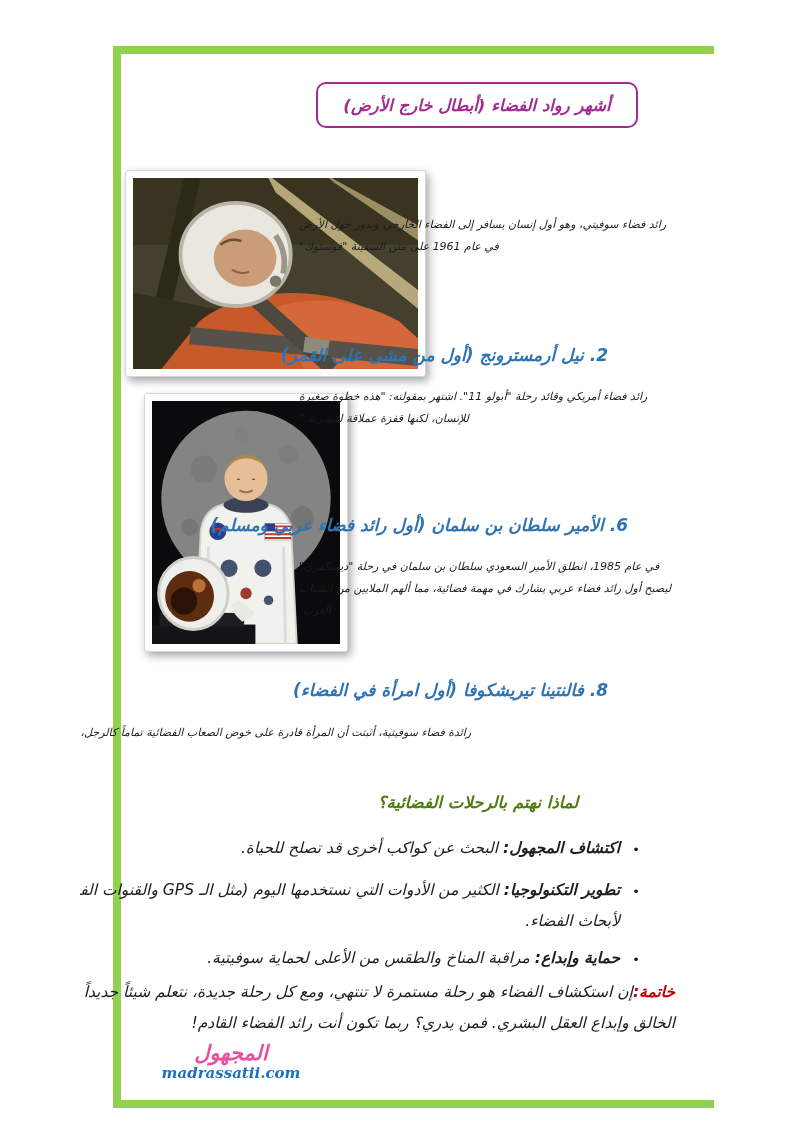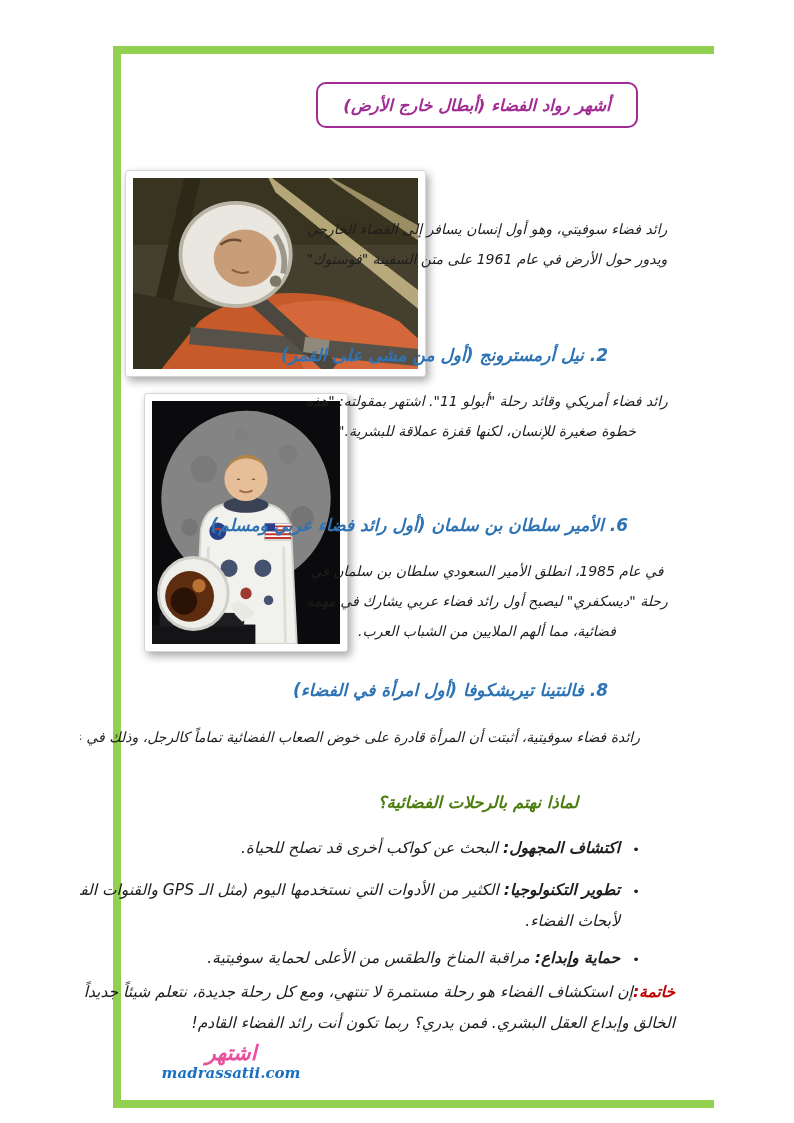--- a/index.html
+++ b/index.html
@@ -41,8 +41,8 @@
   .h4 { top:664px; right:106px; }
 
   .body-text {
-    position:absolute; color:#1d1d1d; font-size:14px; line-height:30px;
-    text-align:center; direction:rtl;
+    position:absolute; color:#1d1d1d; font-size:11px; line-height:22px;
+    text-align:left; direction:rtl;
   }
   .p1 { top:198px; right:39px; width:376px; }
   .p2 { top:370px; right:39px; width:376px; }

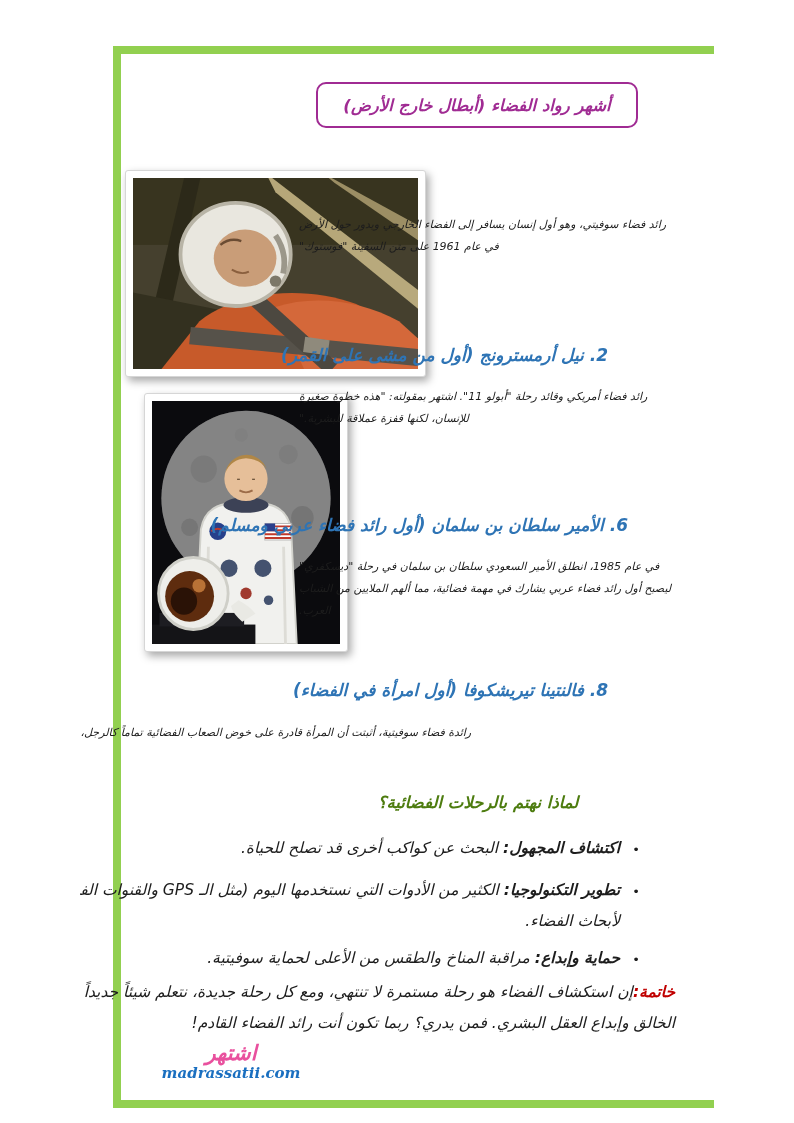--- a/index.html
+++ b/index.html
@@ -199,7 +199,7 @@
   </div>
 
   <div class="logo">
-    <span class="logo-ar">اشتهر</span>
+    <span class="logo-ar">المجهول</span>
     <span class="logo-domain">madrassatii.com</span>
   </div>
 

